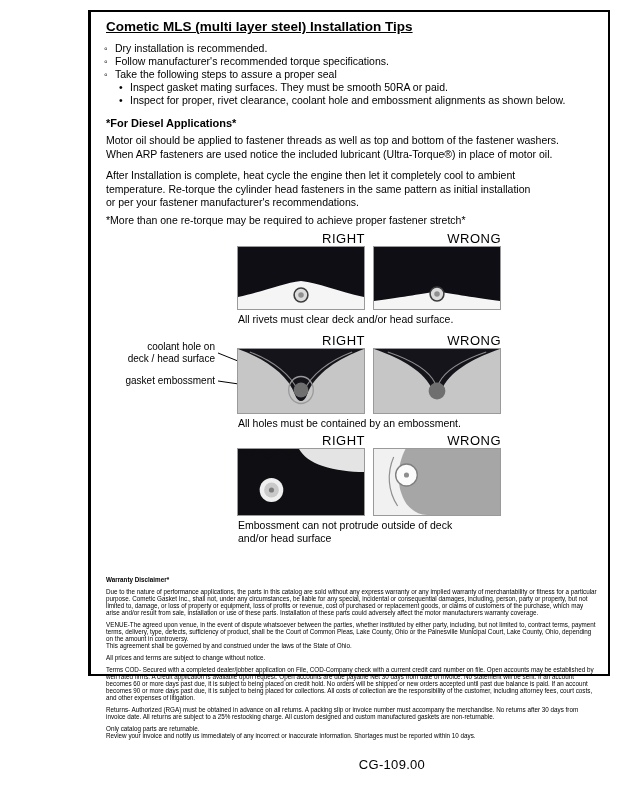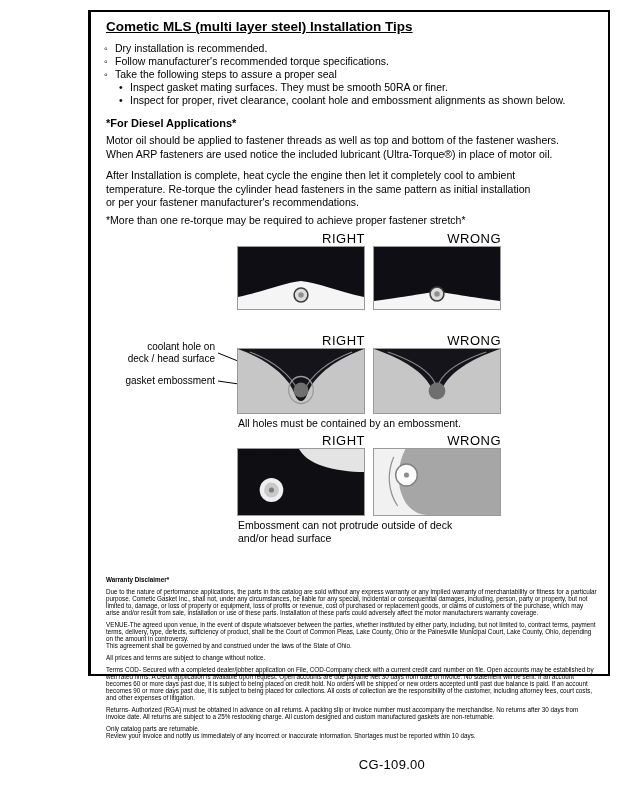--- a/index.html
+++ b/index.html
@@ -73,7 +73,7 @@
         </div>
       <div class="bullet l2">
           <span class="mk f"></span>
-          <span>Inspect gasket mating surfaces.  They must be smooth 50RA or finer.</span>
+          <span>Inspect gasket mating surfaces.  They must be smooth 50RA or paid.</span>
         </div>
       <div class="bullet l2">
           <span class="mk f"></span>

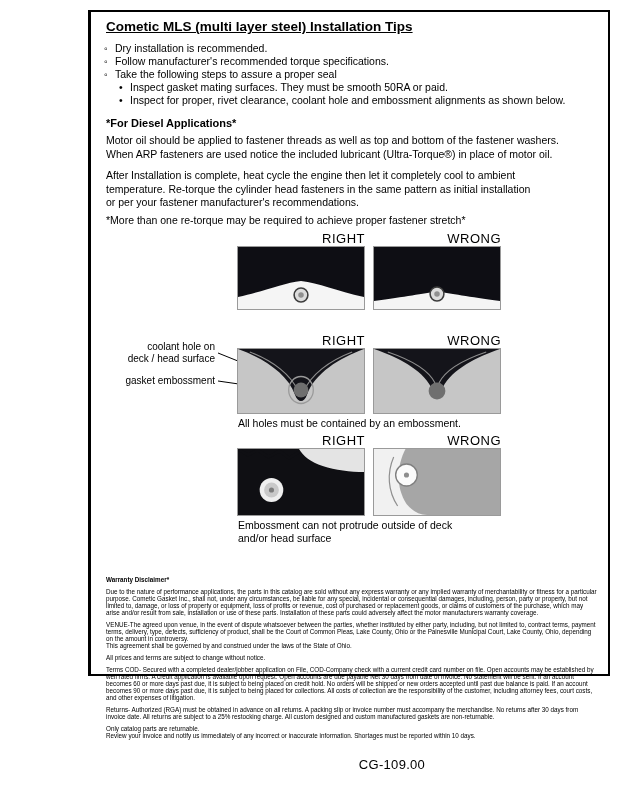--- a/index.html
+++ b/index.html
@@ -107,6 +107,7 @@
         <circle cx="64" cy="47" r="2.8" fill="#8f8f8f"></circle>
       </svg>
     </div>
+    <div class="abs cap cap1">All rivets must clear deck and/or head surface.</div>
 
     <div class="abs dg-label colL lab2">RIGHT</div>
     <div class="abs dg-label colR lab2">WRONG</div>

